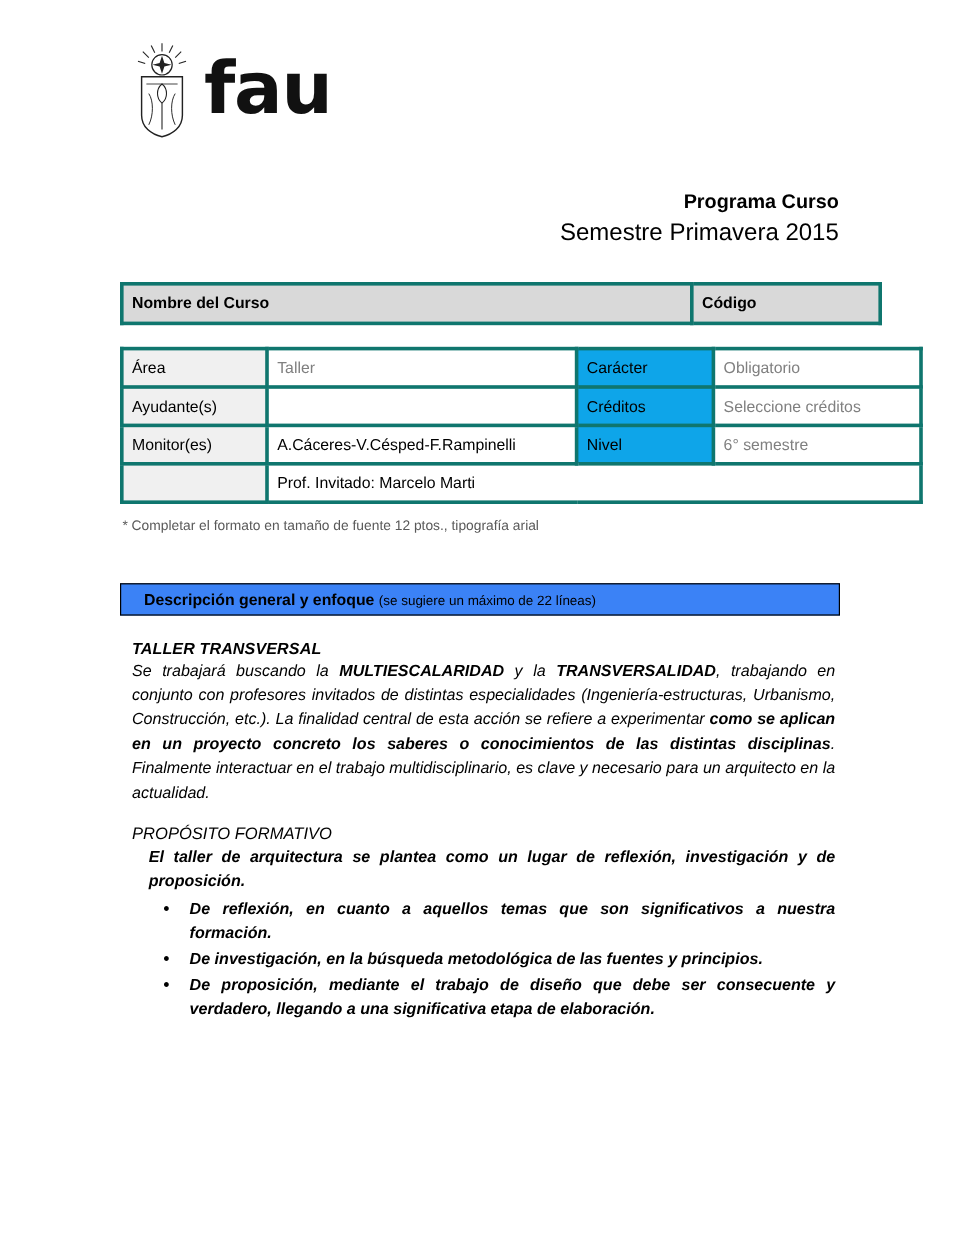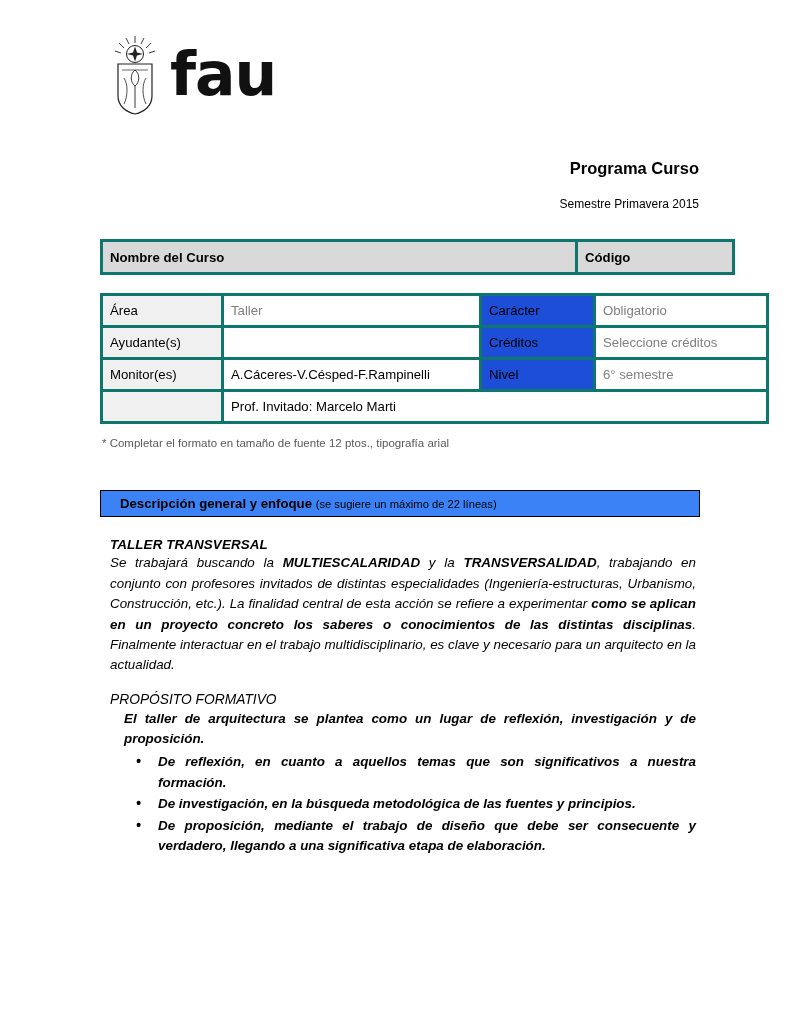--- a/index.html
+++ b/index.html
@@ -84,9 +84,9 @@
     line-height: 1.25;
   }
   .title-sub {
-    font-size: 12px;
+    font-size: 20px;
     line-height: 1.4;
-    margin-top: 17px;
+    margin-top: 1px;
   }
   .title-career {
     font-size: 16.5px;

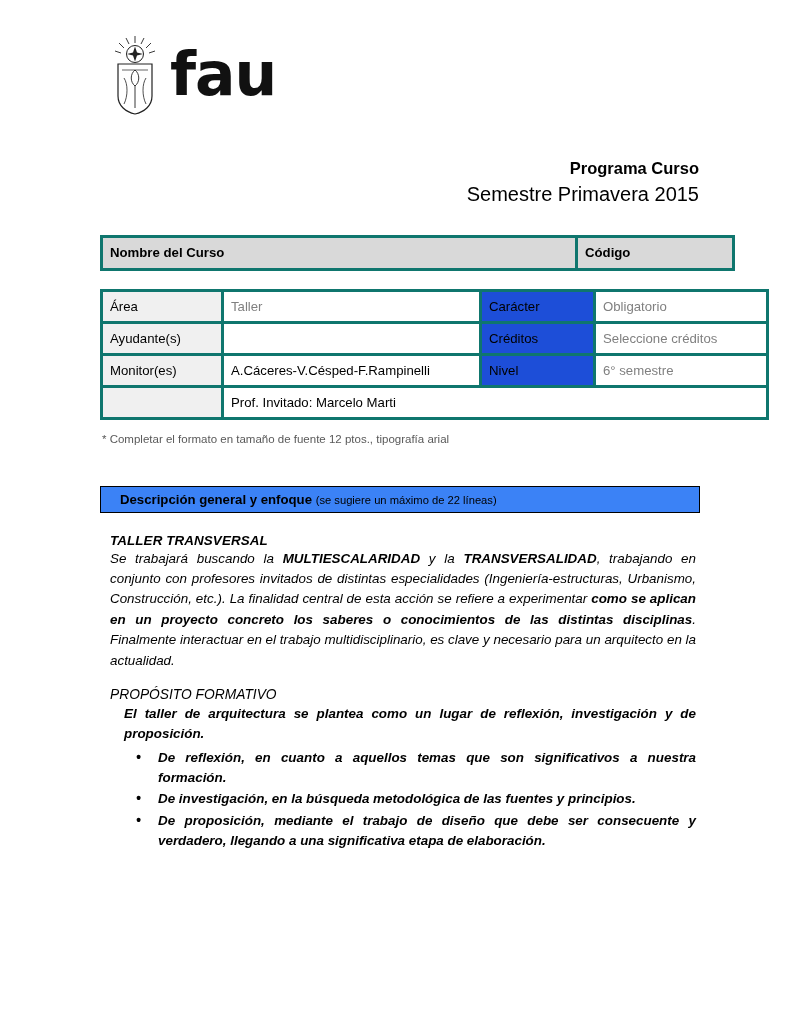--- a/index.html
+++ b/index.html
@@ -125,7 +125,7 @@
   .tbl-info .i2 { width: 241px; }
   .tbl-info .i3 { width: 97px; }
   .tbl-info .i4 { width: 156px; }
-  .grey-cell { background: #1d4ed8; }
+  .grey-cell { background: #0ea5e9; }
   .placeholder {
     color: #808080;
     font-size: 11.5px;

